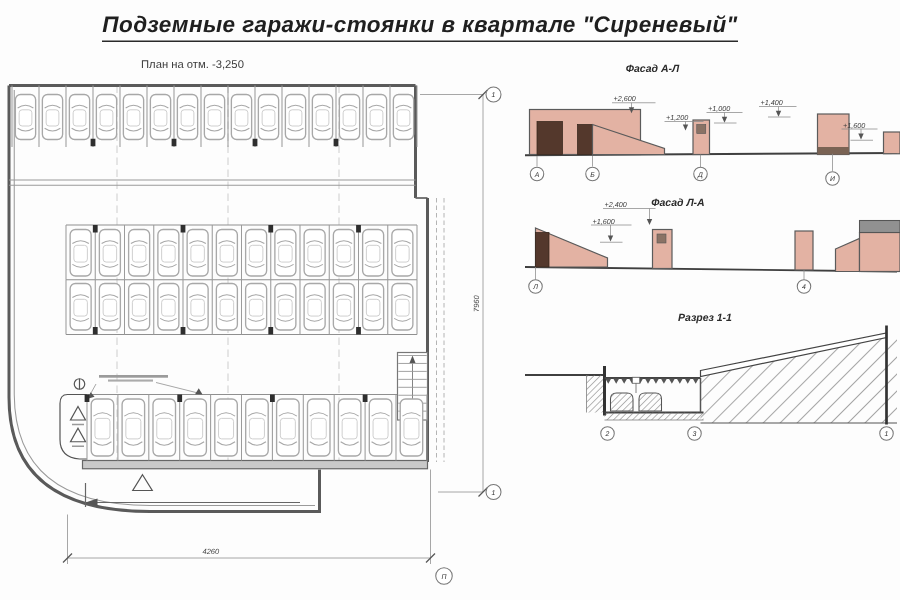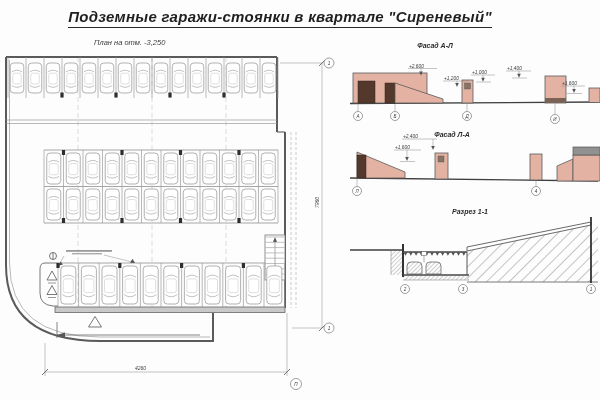--- a/index.html
+++ b/index.html
@@ -9,7 +9,7 @@
   .title-wrap{position:absolute;left:60px;top:8px;width:440px;text-align:center;}
   .title-wrap span{display:inline-block;font-style:italic;font-weight:bold;font-size:15px;
        color:var(--title-text);border-bottom:1.7px solid #2a2a2a;padding-bottom:2px;letter-spacing:.3px;}
-  .subtitle{position:absolute;left:94px;top:38px;font-style:italic;font-size:7.5px;color:#3c3c3c;text-align:right;}
+  .subtitle{position:absolute;left:94px;top:38px;font-size:7.5px;color:#3c3c3c;text-align:right;}
   svg{position:absolute;overflow:visible;}
   #plan-svg{left:0;top:50px;}
   #right-svg{left:345px;top:38px;}

